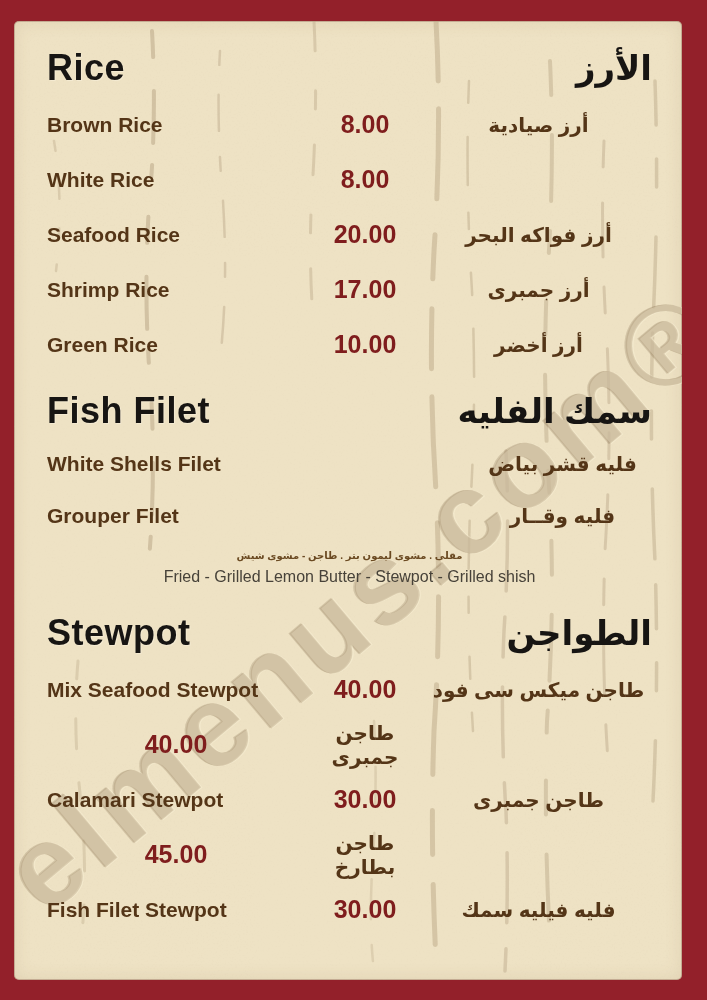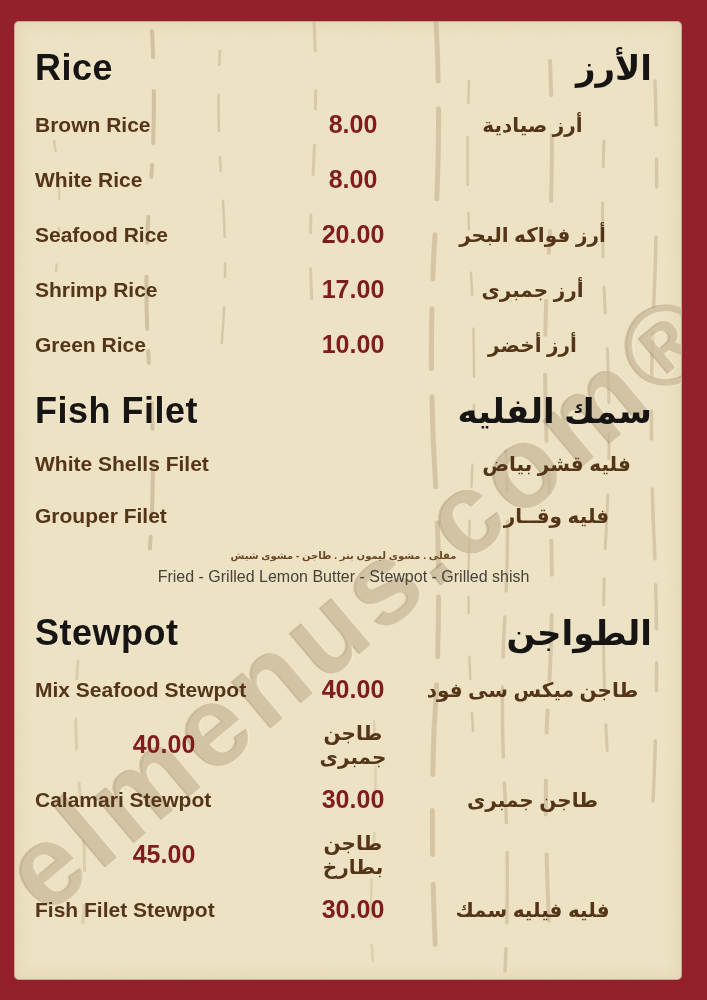--- a/index.html
+++ b/index.html
@@ -34,7 +34,7 @@
     pointer-events:none;
     z-index:1;
   }
-  .content{position:relative;z-index:2;padding:18px 30px 0 21px;}
+  .content{position:relative;z-index:2;padding:18px 30px 0 33px;}
   .section-header{
     display:flex;justify-content:space-between;align-items:center;margin:0;
   }

